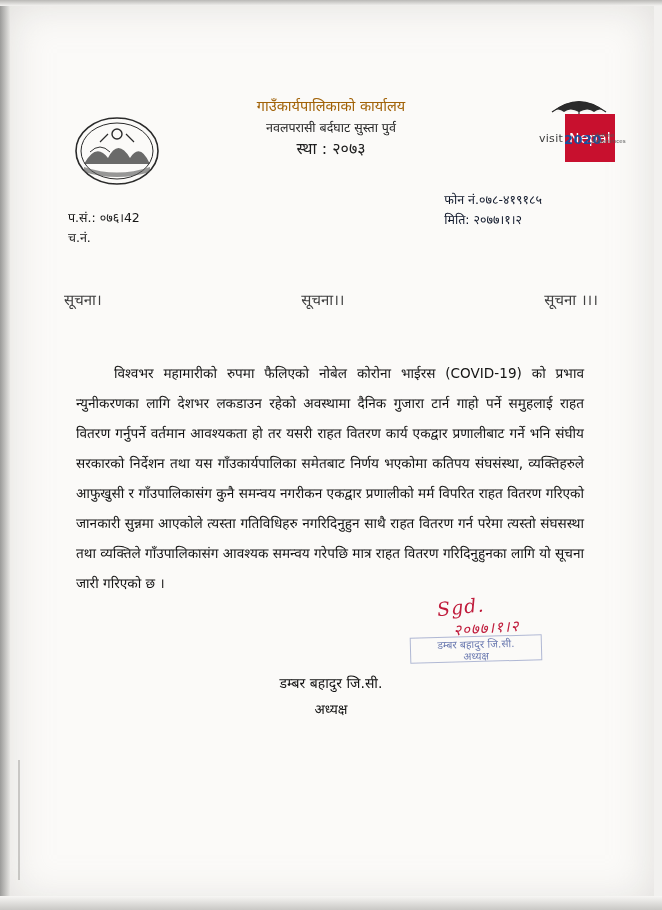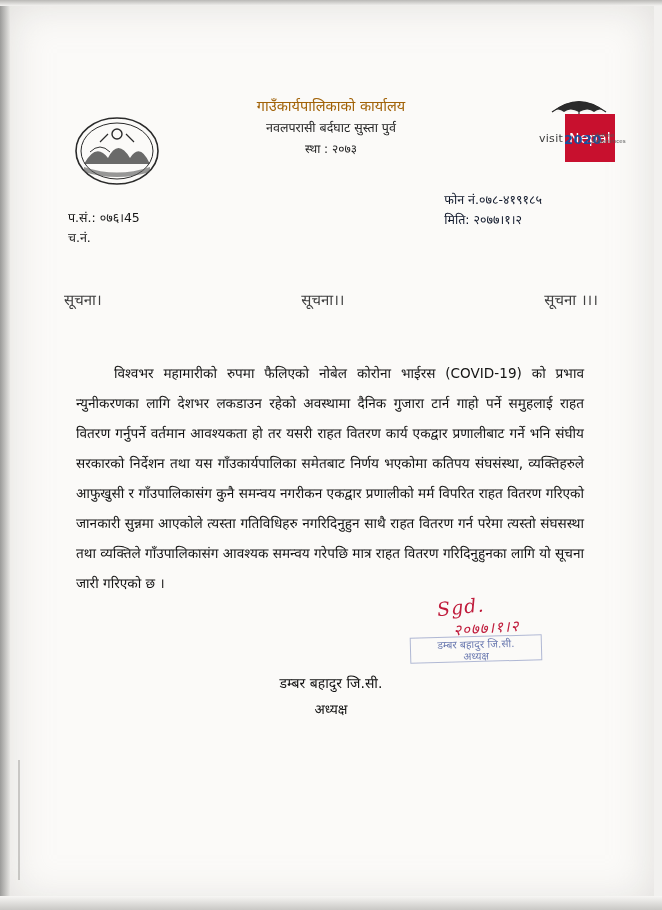--- a/index.html
+++ b/index.html
@@ -163,7 +163,7 @@
     line-height: 18px;
   }
   .org-line.small {
-    font-size: 12px;
+    font-size: 16px;
   }
 
   

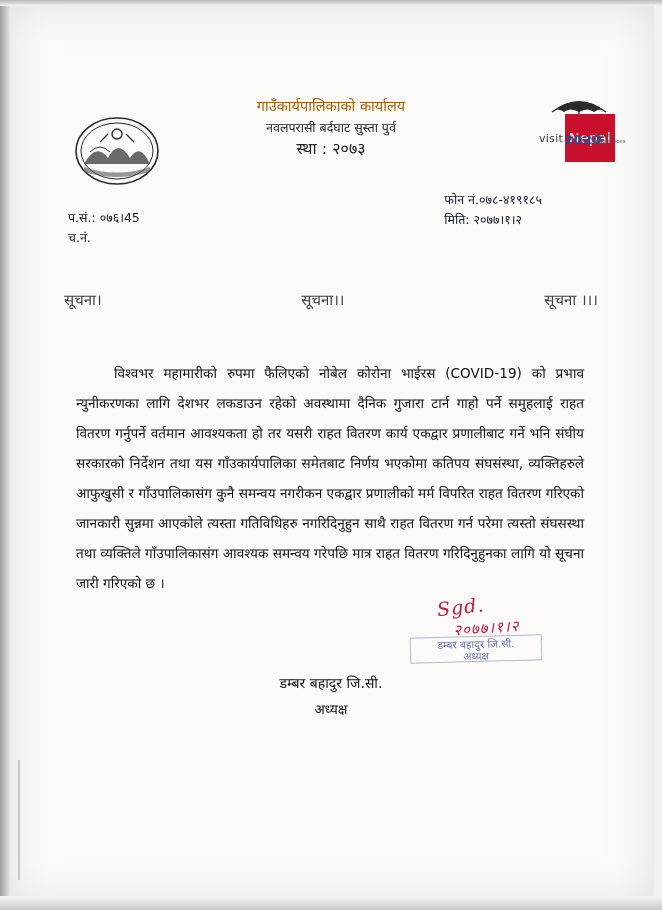--- a/index.html
+++ b/index.html
@@ -326,7 +326,7 @@
         <div>मिति: २०७७।१।२</div>
       </div>
       <div class="meta-left">
-        <div>प.सं.: ०७६।45</div>
+        <div>प.सं.: ०७६।42</div>
         <div>च.नं.</div>
       </div>
     </div>

